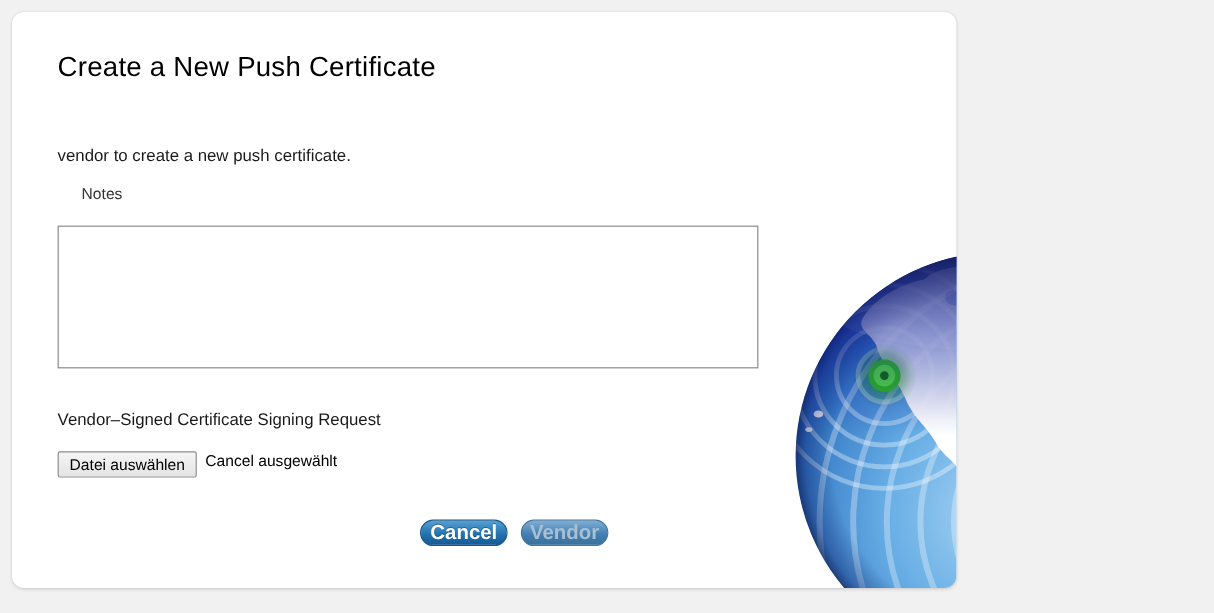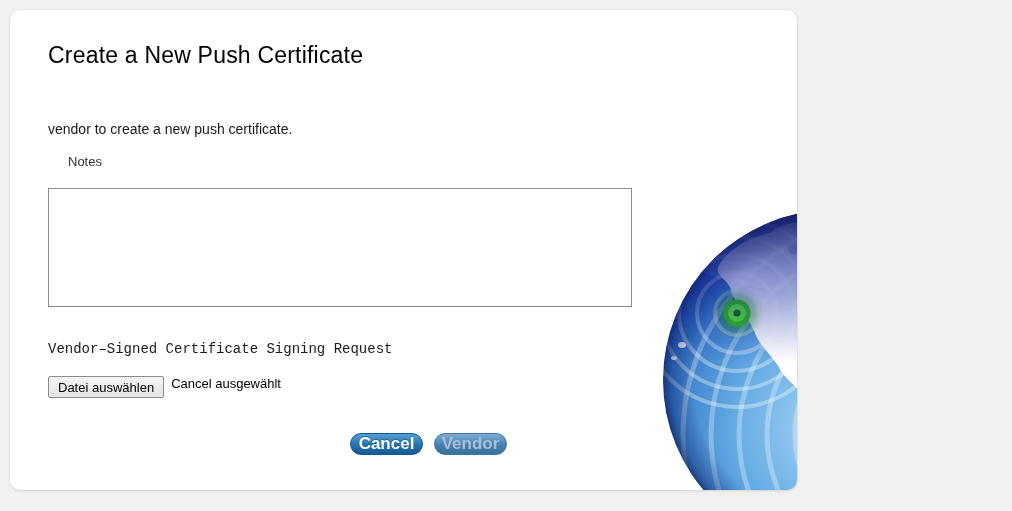--- a/index.html
+++ b/index.html
@@ -59,7 +59,6 @@
     left: 38px; top: 331px;
     font-size: 14px;
     color: #1a1a1a;
-    font-family: Liberation Mono, monospace;
   }
   .file-row {
     position: absolute;

